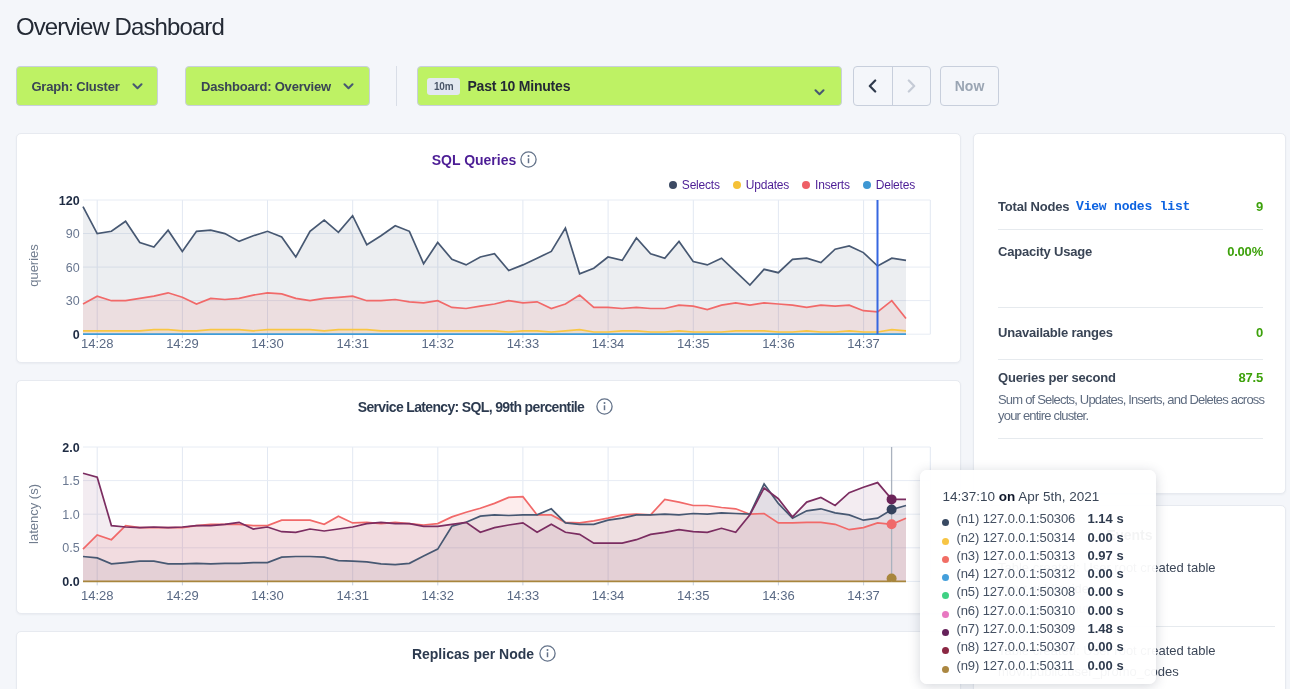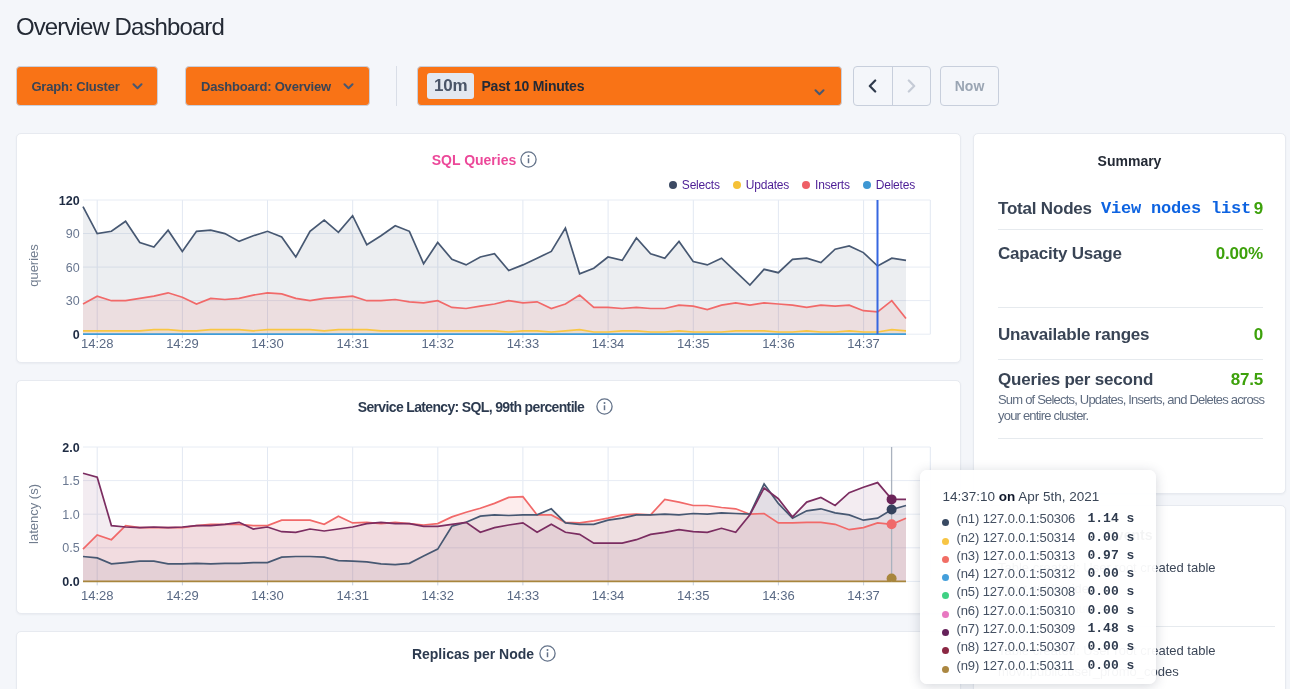--- a/index.html
+++ b/index.html
@@ -6,7 +6,7 @@
 .abs { position:absolute; }
 .card { position:absolute; background:#fff; border:1px solid #E7EAF0; border-radius:5px;
   box-shadow:0 1px 2px rgba(100,110,130,0.07); }
-.btn { position:absolute; background:#f97316; border:1px solid #C8CFDC; border-radius:4px;
+.btn { position:absolute; background:#bef264; border:1px solid #C8CFDC; border-radius:4px;
   display:flex; align-items:center; justify-content:center; gap:12px;
   font-weight:bold; font-size:13px; color:#394455; letter-spacing:-0.2px; }
 .litem { display:inline-flex; align-items:center; gap:5px; font-size:12px; color:#4c1d95; letter-spacing:-0.2px; }

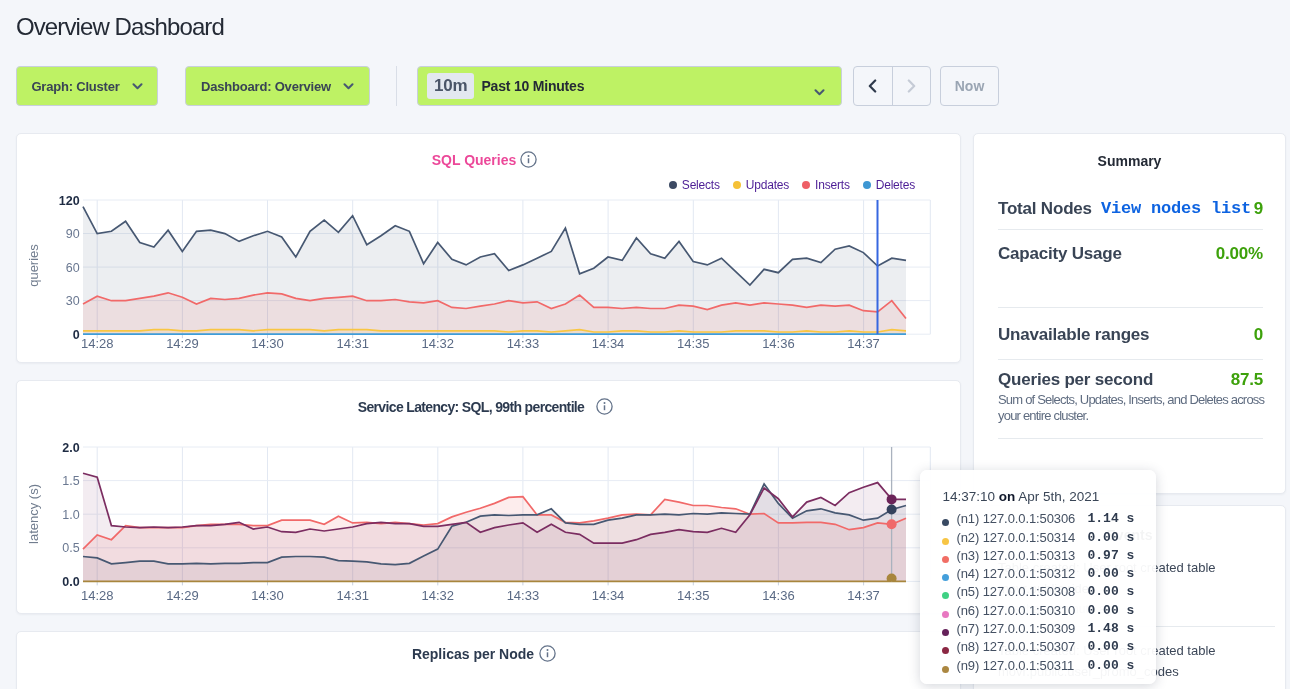--- a/index.html
+++ b/index.html
@@ -35,7 +35,7 @@
 <div class="abs" style="left:396px;top:66px;width:1px;height:40px;background:#D9DEE7;"></div>
 
 <div class="btn" style="left:417px;top:66px;width:425px;height:40px;justify-content:flex-start;">
-  <span style="margin-left:9px;background:#E3E8F0;border-radius:3px;padding:3px 7px;font-size:17px;color:#4A5568;">10m</span>
+  <span style="margin-left:9px;background:#E3E8F0;border-radius:3px;padding:3px 7px;font-size:10px;color:#4A5568;">10m</span>
   <span style="margin-left:-5px;font-size:14px;color:#242A35;">Past 10 Minutes</span>
   <span style="position:absolute;right:16px;top:17px;"><svg width="11" height="7" viewBox="0 0 11 7">
         <path d="M1.5 1.2 L5.5 5.2 L9.5 1.2" stroke="#475872" stroke-width="2" fill="none" stroke-linecap="round" stroke-linejoin="round"></path>

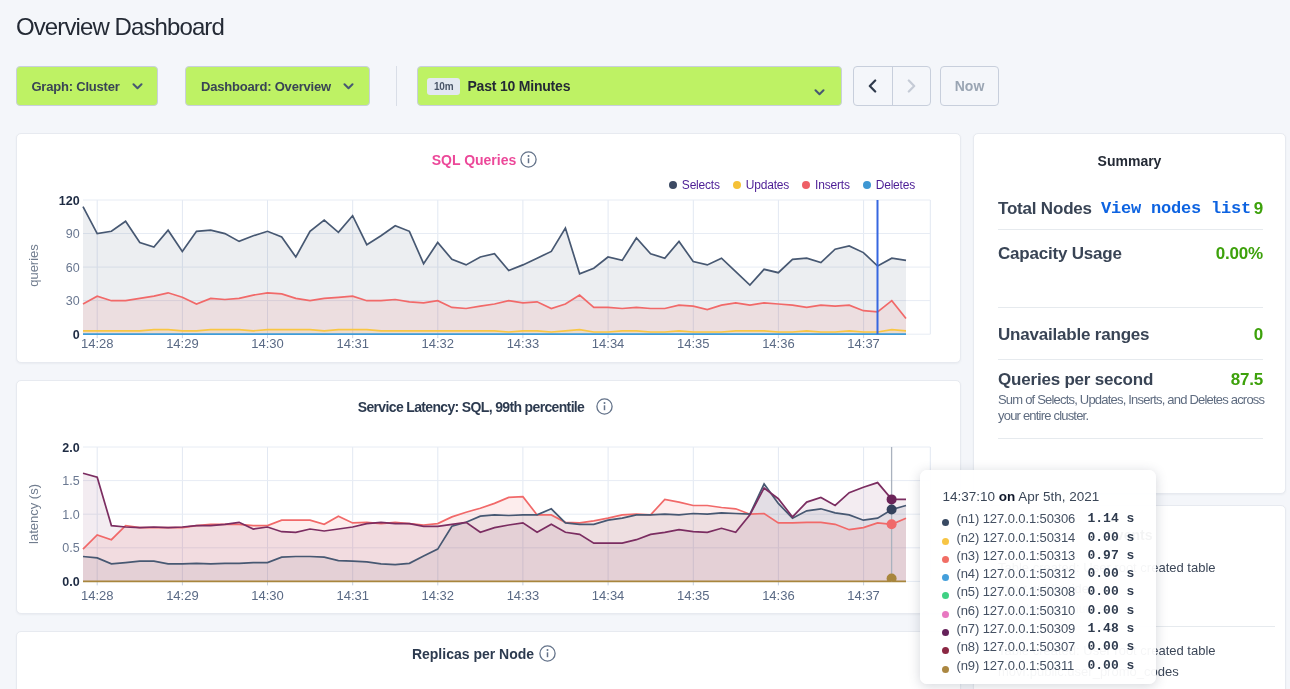--- a/index.html
+++ b/index.html
@@ -56,7 +56,7 @@
 <div class="abs" style="left:940px;top:66px;width:59px;height:40px;border:1px solid #C8CFDC;border-radius:4px;display:flex;align-items:center;justify-content:center;font-weight:bold;font-size:14px;color:#9AA5B3;">Now</div>
 
 <div class="card" style="left:16px;top:133px;width:945px;height:230px;">
-  <div class="abs" style="left:457px;top:18px;transform:translateX(-50%);font-weight:bold;font-size:14px;color:#ec4899;white-space:nowrap;">SQL Queries</div>
+  <div class="abs" style="left:457px;top:18px;transform:translateX(-50%);font-weight:bold;font-size:14px;color:#4c1d95;white-space:nowrap;">SQL Queries</div>
   <svg style="position:absolute;left:503.0px;top:17.0px" width="17" height="17" viewBox="0 0 17 17">
 <circle cx="8.5" cy="8.5" r="7.6" fill="none" stroke="#64738A" stroke-width="1.3"></circle>
 <circle cx="8.5" cy="4.9" r="1" fill="#64738A"></circle>

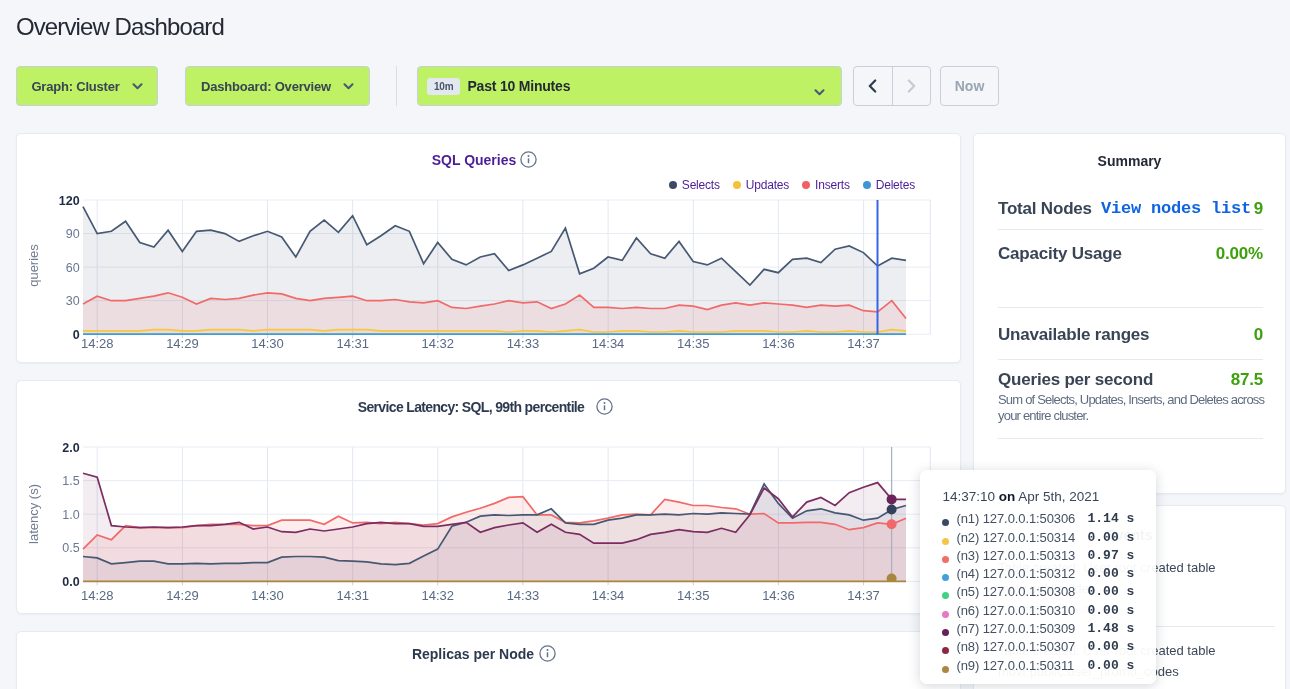--- a/index.html
+++ b/index.html
@@ -204,7 +204,6 @@
 </div>
 
 <div class="card" style="left:973px;top:133px;width:313px;height:361px;">
-  <div class="abs" style="left:0;top:19px;width:100%;text-align:center;font-weight:bold;font-size:14px;color:#242A35;">Summary</div>
   <div class="srow" style="top:65px;">Total Nodes&nbsp;&nbsp;<span style="color:#0D63E1;font-family:Liberation Mono, monospace;">View nodes list</span><span class="sval">9</span></div>
   <div class="sdiv" style="top:95px;"></div>
   <div class="srow" style="top:110px;">Capacity Usage<span class="sval">0.00%</span></div>

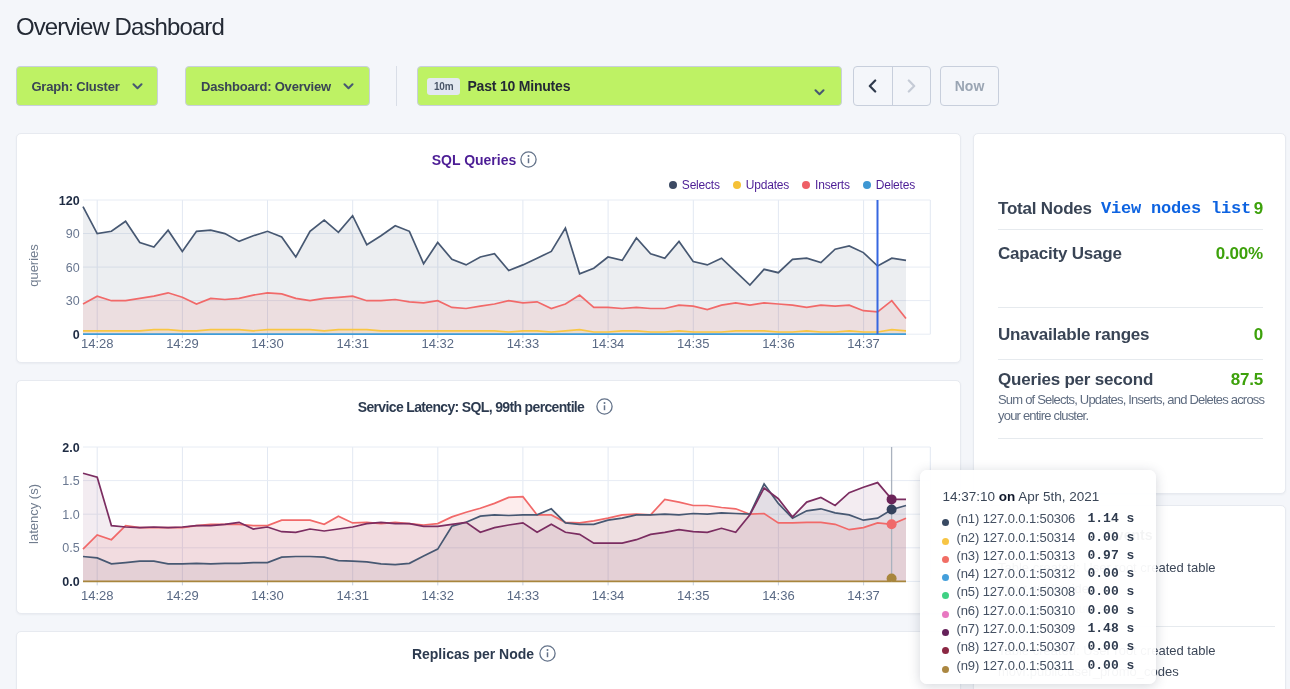--- a/index.html
+++ b/index.html
@@ -12,7 +12,7 @@
 .litem { display:inline-flex; align-items:center; gap:5px; font-size:12px; color:#4c1d95; letter-spacing:-0.2px; }
 .ldot { width:8px; height:8px; border-radius:50%; display:inline-block; }
 .srow { position:absolute; left:24px; width:265px; display:flex; font-weight:bold;
-  font-size:17px; color:#394455; letter-spacing:-0.2px; }
+  font-size:13px; color:#394455; letter-spacing:-0.2px; }
 .sval { margin-left:auto; color:#3DA10B; }
 .sdesc { position:absolute; left:24px; width:274px; font-size:13px; color:#5F6C80;
   line-height:16.2px; letter-spacing:-0.8px; }

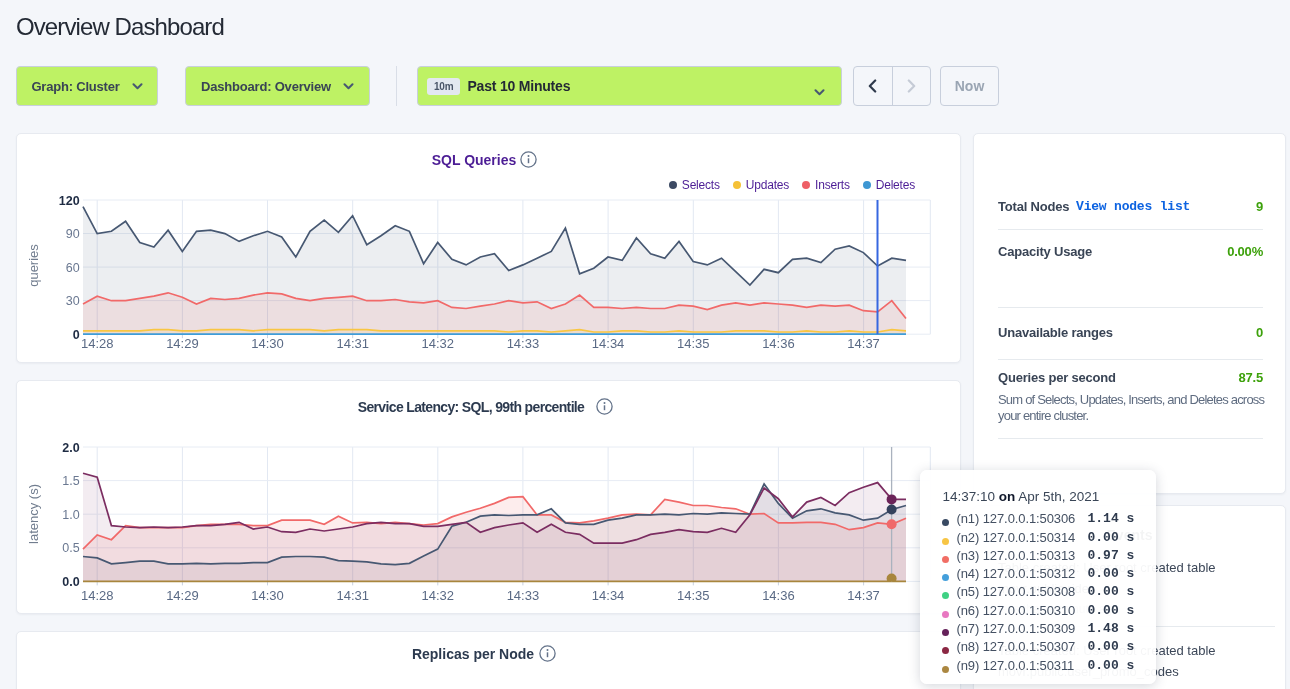--- a/index.html
+++ b/index.html
@@ -20,7 +20,7 @@
 .trow { display:flex; align-items:flex-end; height:18.3px; font-size:13px; color:#445062; }
 .tdot { width:7px; height:7px; border-radius:50%; margin-left:21.5px; margin-right:8px; flex:none; }
 .tlabel { width:131px; letter-spacing:-0.1px; }
-.tval { font-weight:bold; color:#2F3B4E;font-family:Liberation Mono, monospace; }
+.tval { font-weight:bold; color:#2F3B4E; }
 .ev { position:absolute; left:24px; font-size:13px; color:#3C4758; letter-spacing:0px; }
 </style></head>
 <body>

